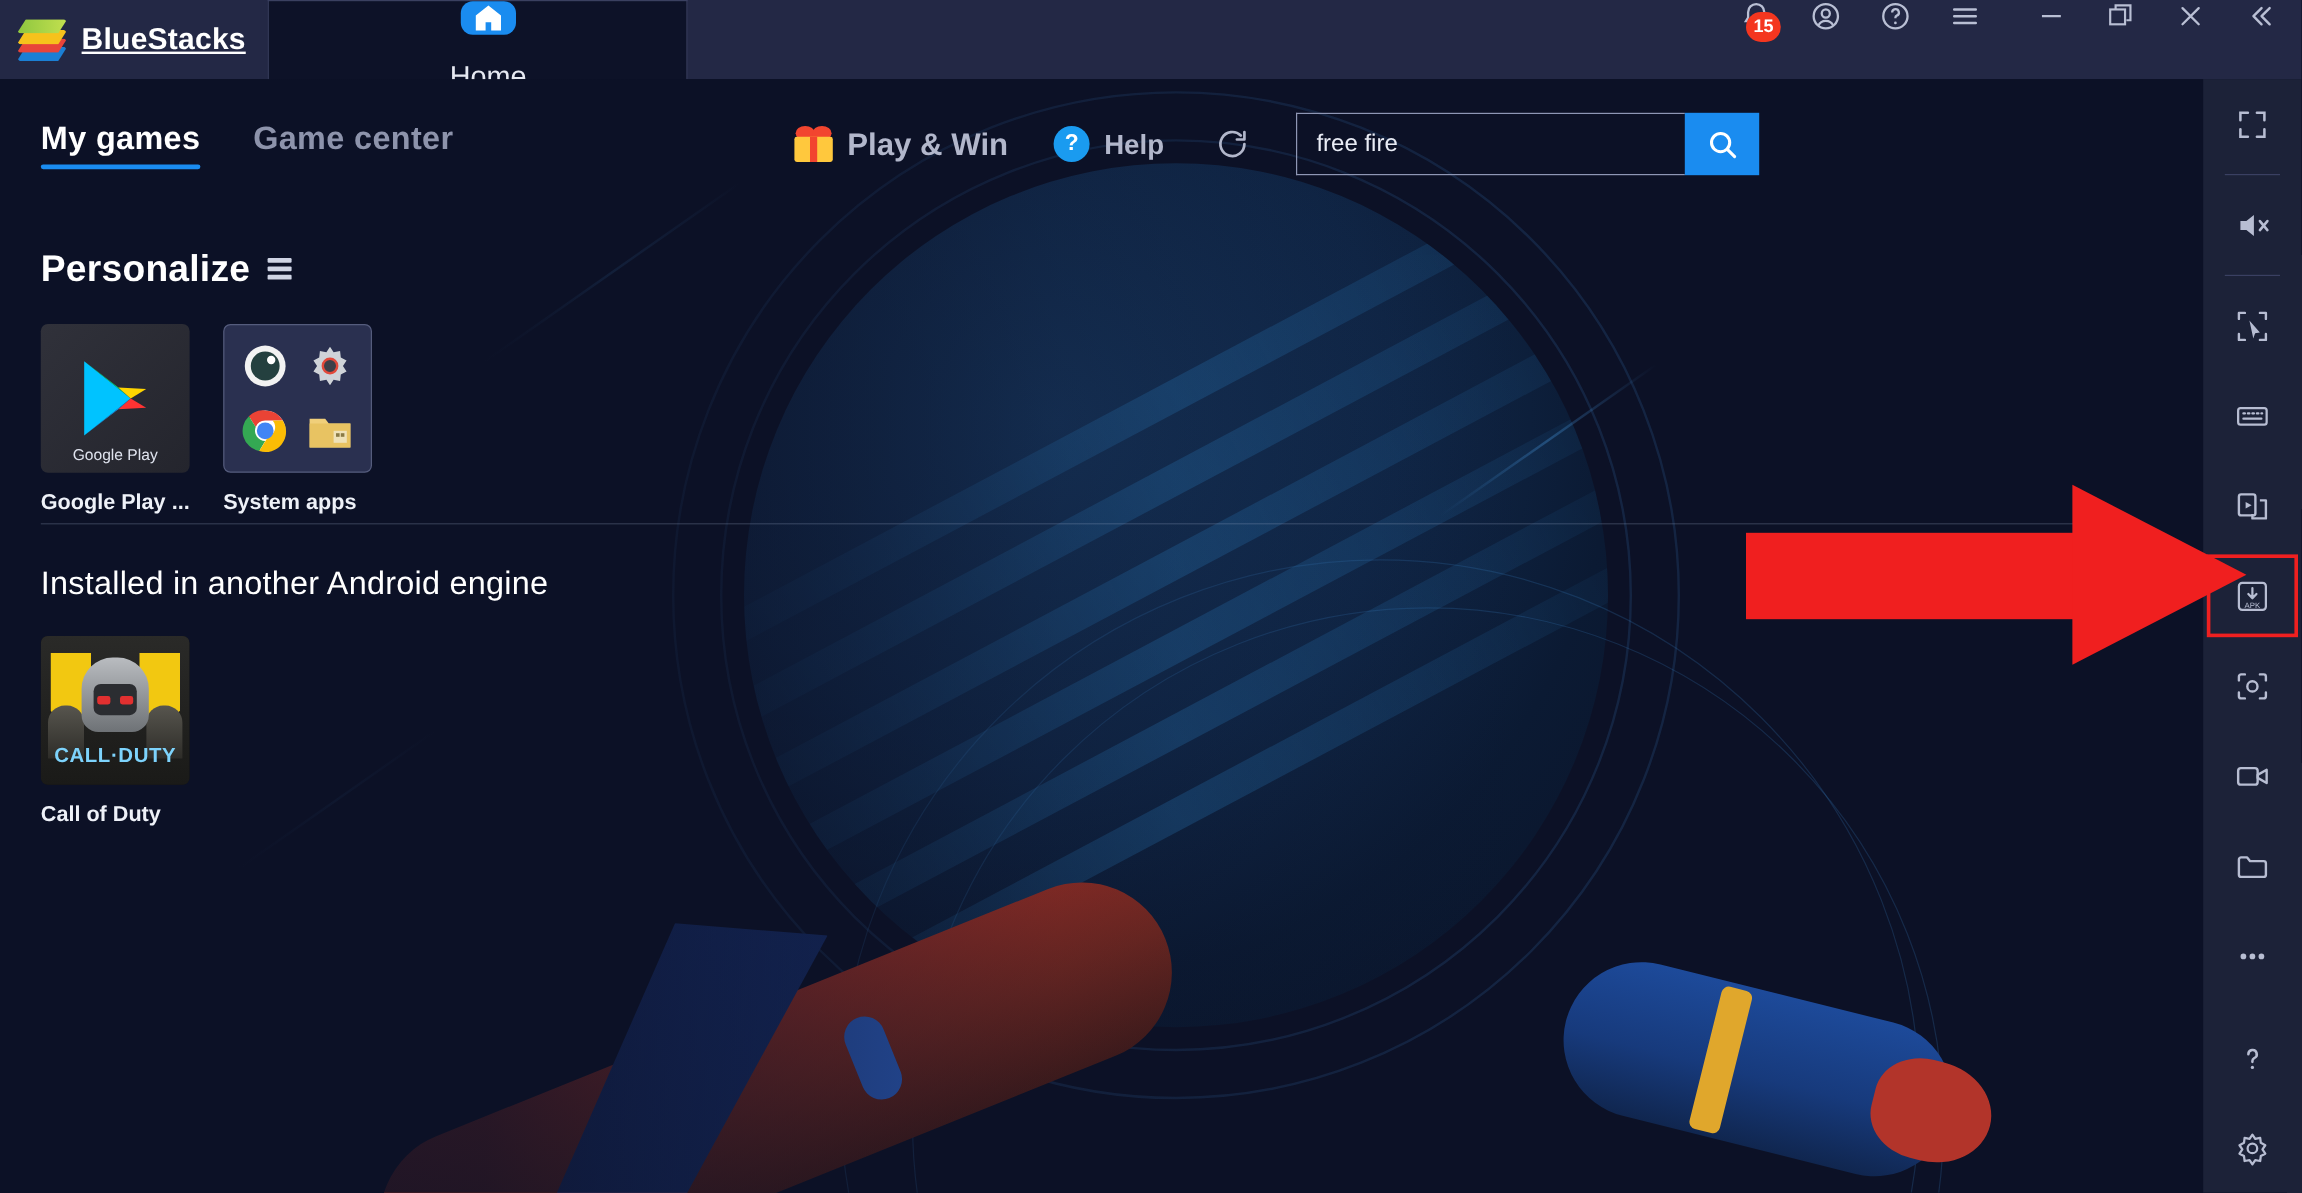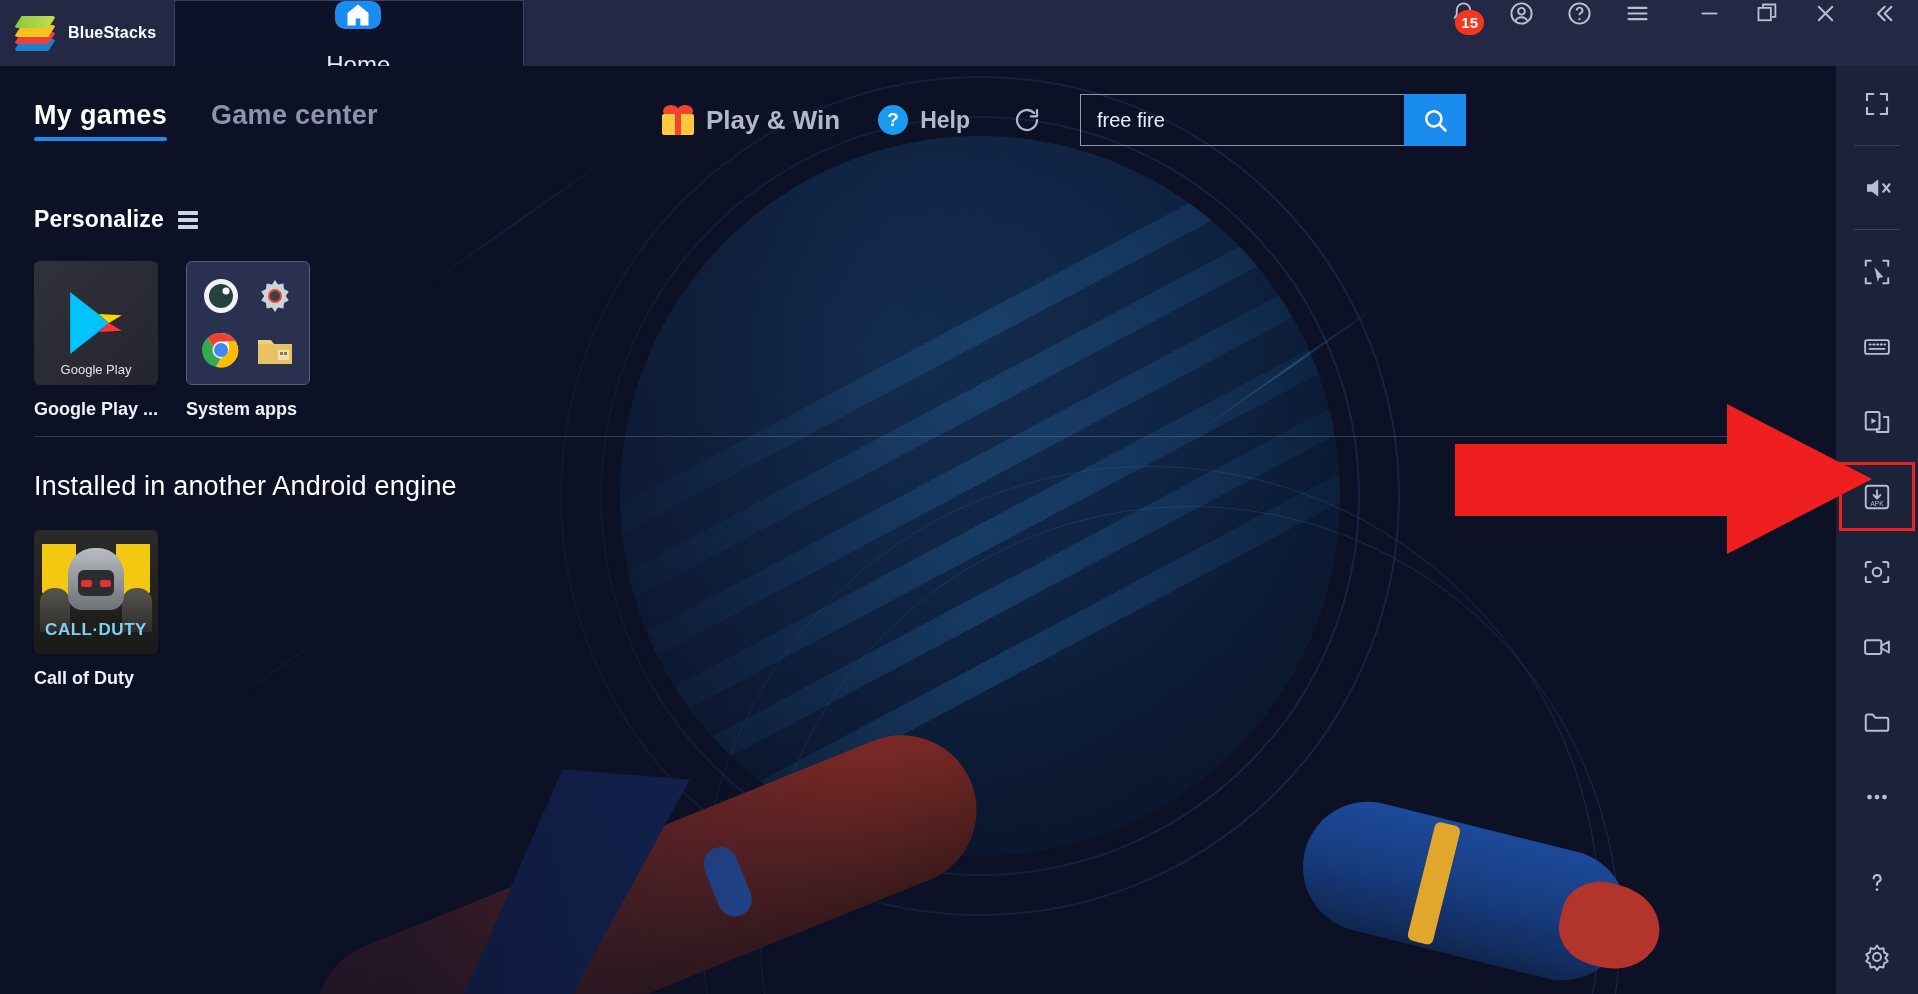--- a/index.html
+++ b/index.html
@@ -19,7 +19,7 @@
   .bl-2 { top:9px; background:#f6c21c; clip-path:polygon(18% 0,100% 0,82% 100%,0% 100%); }
   .bl-3 { top:16px; background:#e8443a; clip-path:polygon(18% 0,100% 0,82% 100%,0% 100%); }
   .bl-4 { top:23px; background:#1b7fd4; clip-path:polygon(18% 0,100% 0,82% 100%,0% 100%); }
-  .brand-name { font-size:16px; font-weight:bold; letter-spacing:.2px; color:#ffffff; }
+  .brand-name { font-size:25px; font-weight:bold; letter-spacing:.2px; color:#ffffff;text-decoration:underline; }
 
   .tabchip { width:350px; height:66px; background:#0d1228; border:1px solid #3a4060;
              border-bottom:none; display:flex; align-items:center; gap:22px; padding-left:18px;flex-direction:column; }

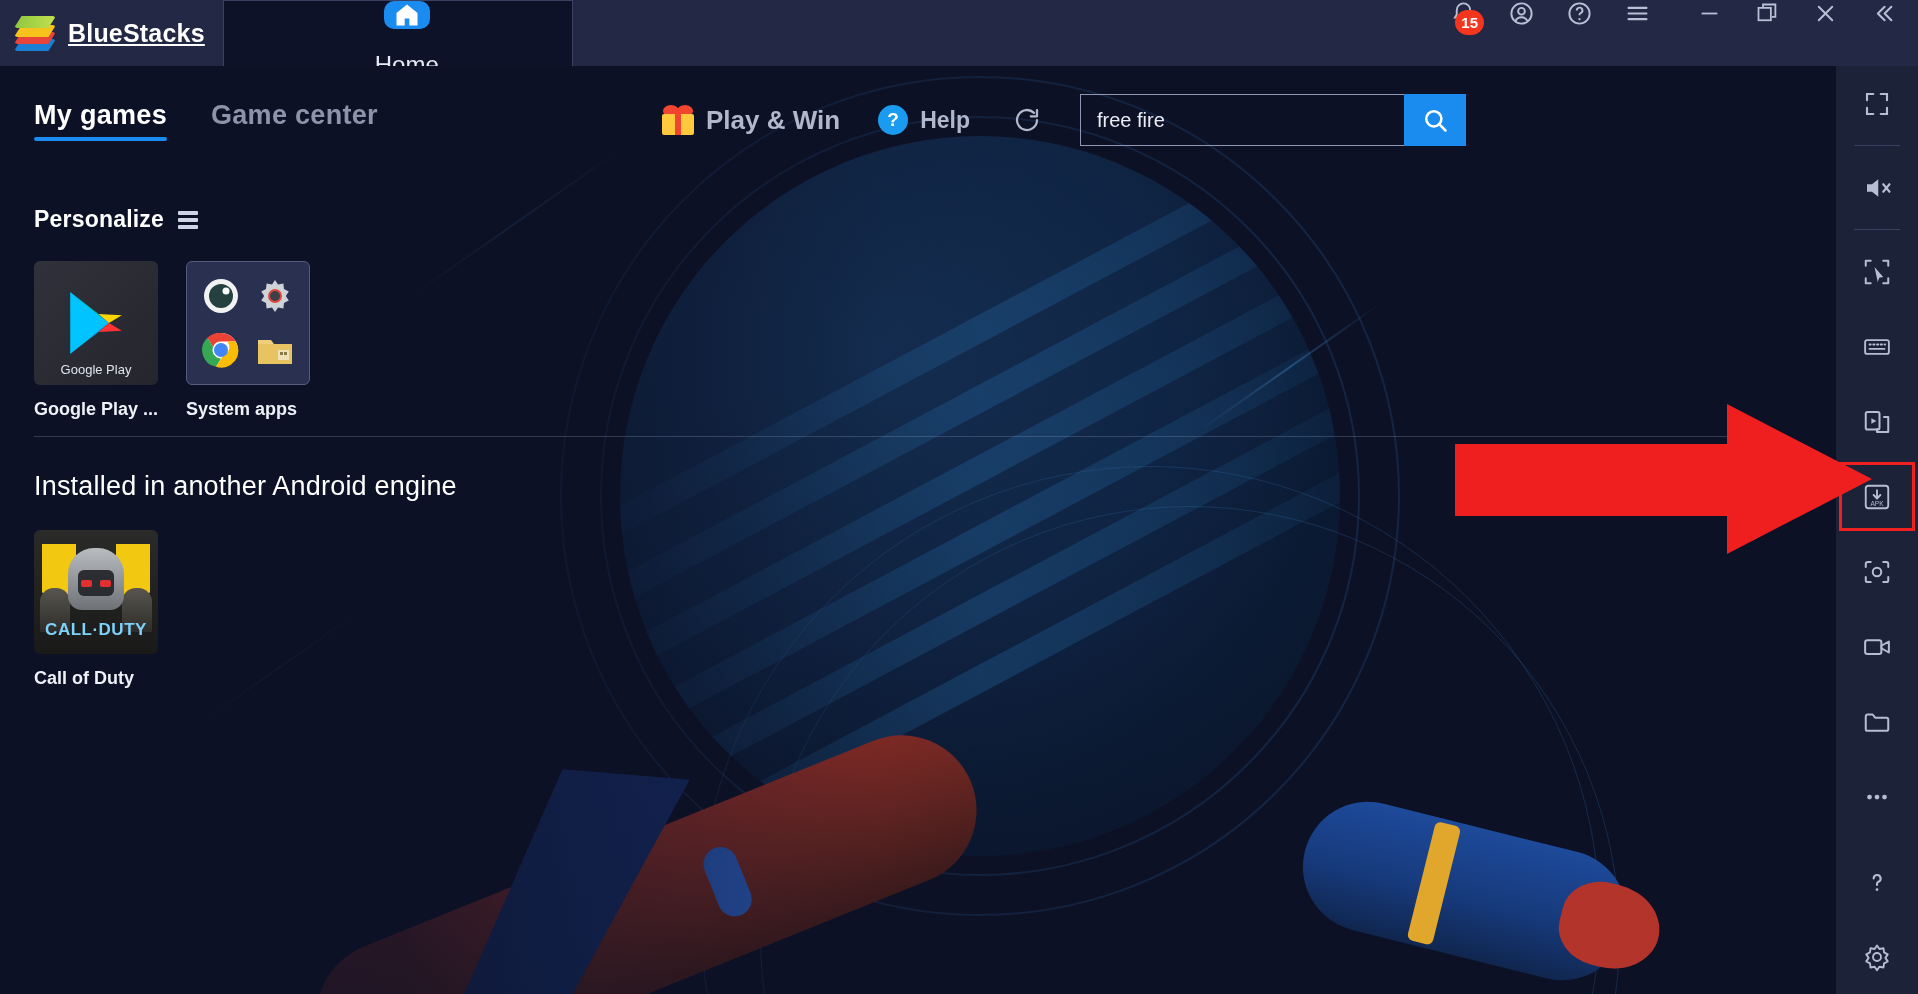--- a/index.html
+++ b/index.html
@@ -111,7 +111,7 @@
   
   .section { position:absolute; left:34px; }
   .sec-head { display:flex; align-items:center; gap:14px; }
-  .sec-title { font-size:23px; font-weight:bold; color:#ffffff; letter-spacing:.2px; }
+  .sec-title { font-size:31px; font-weight:bold; color:#ffffff; letter-spacing:.2px; }
   .sec-title.big { font-size:27px; font-weight:400; }
   .tune-ic { display:flex; flex-direction:column; gap:3px; }
   .tune-ic i { display:block; height:4px; background:#cfd4e4; border-radius:1px; }

